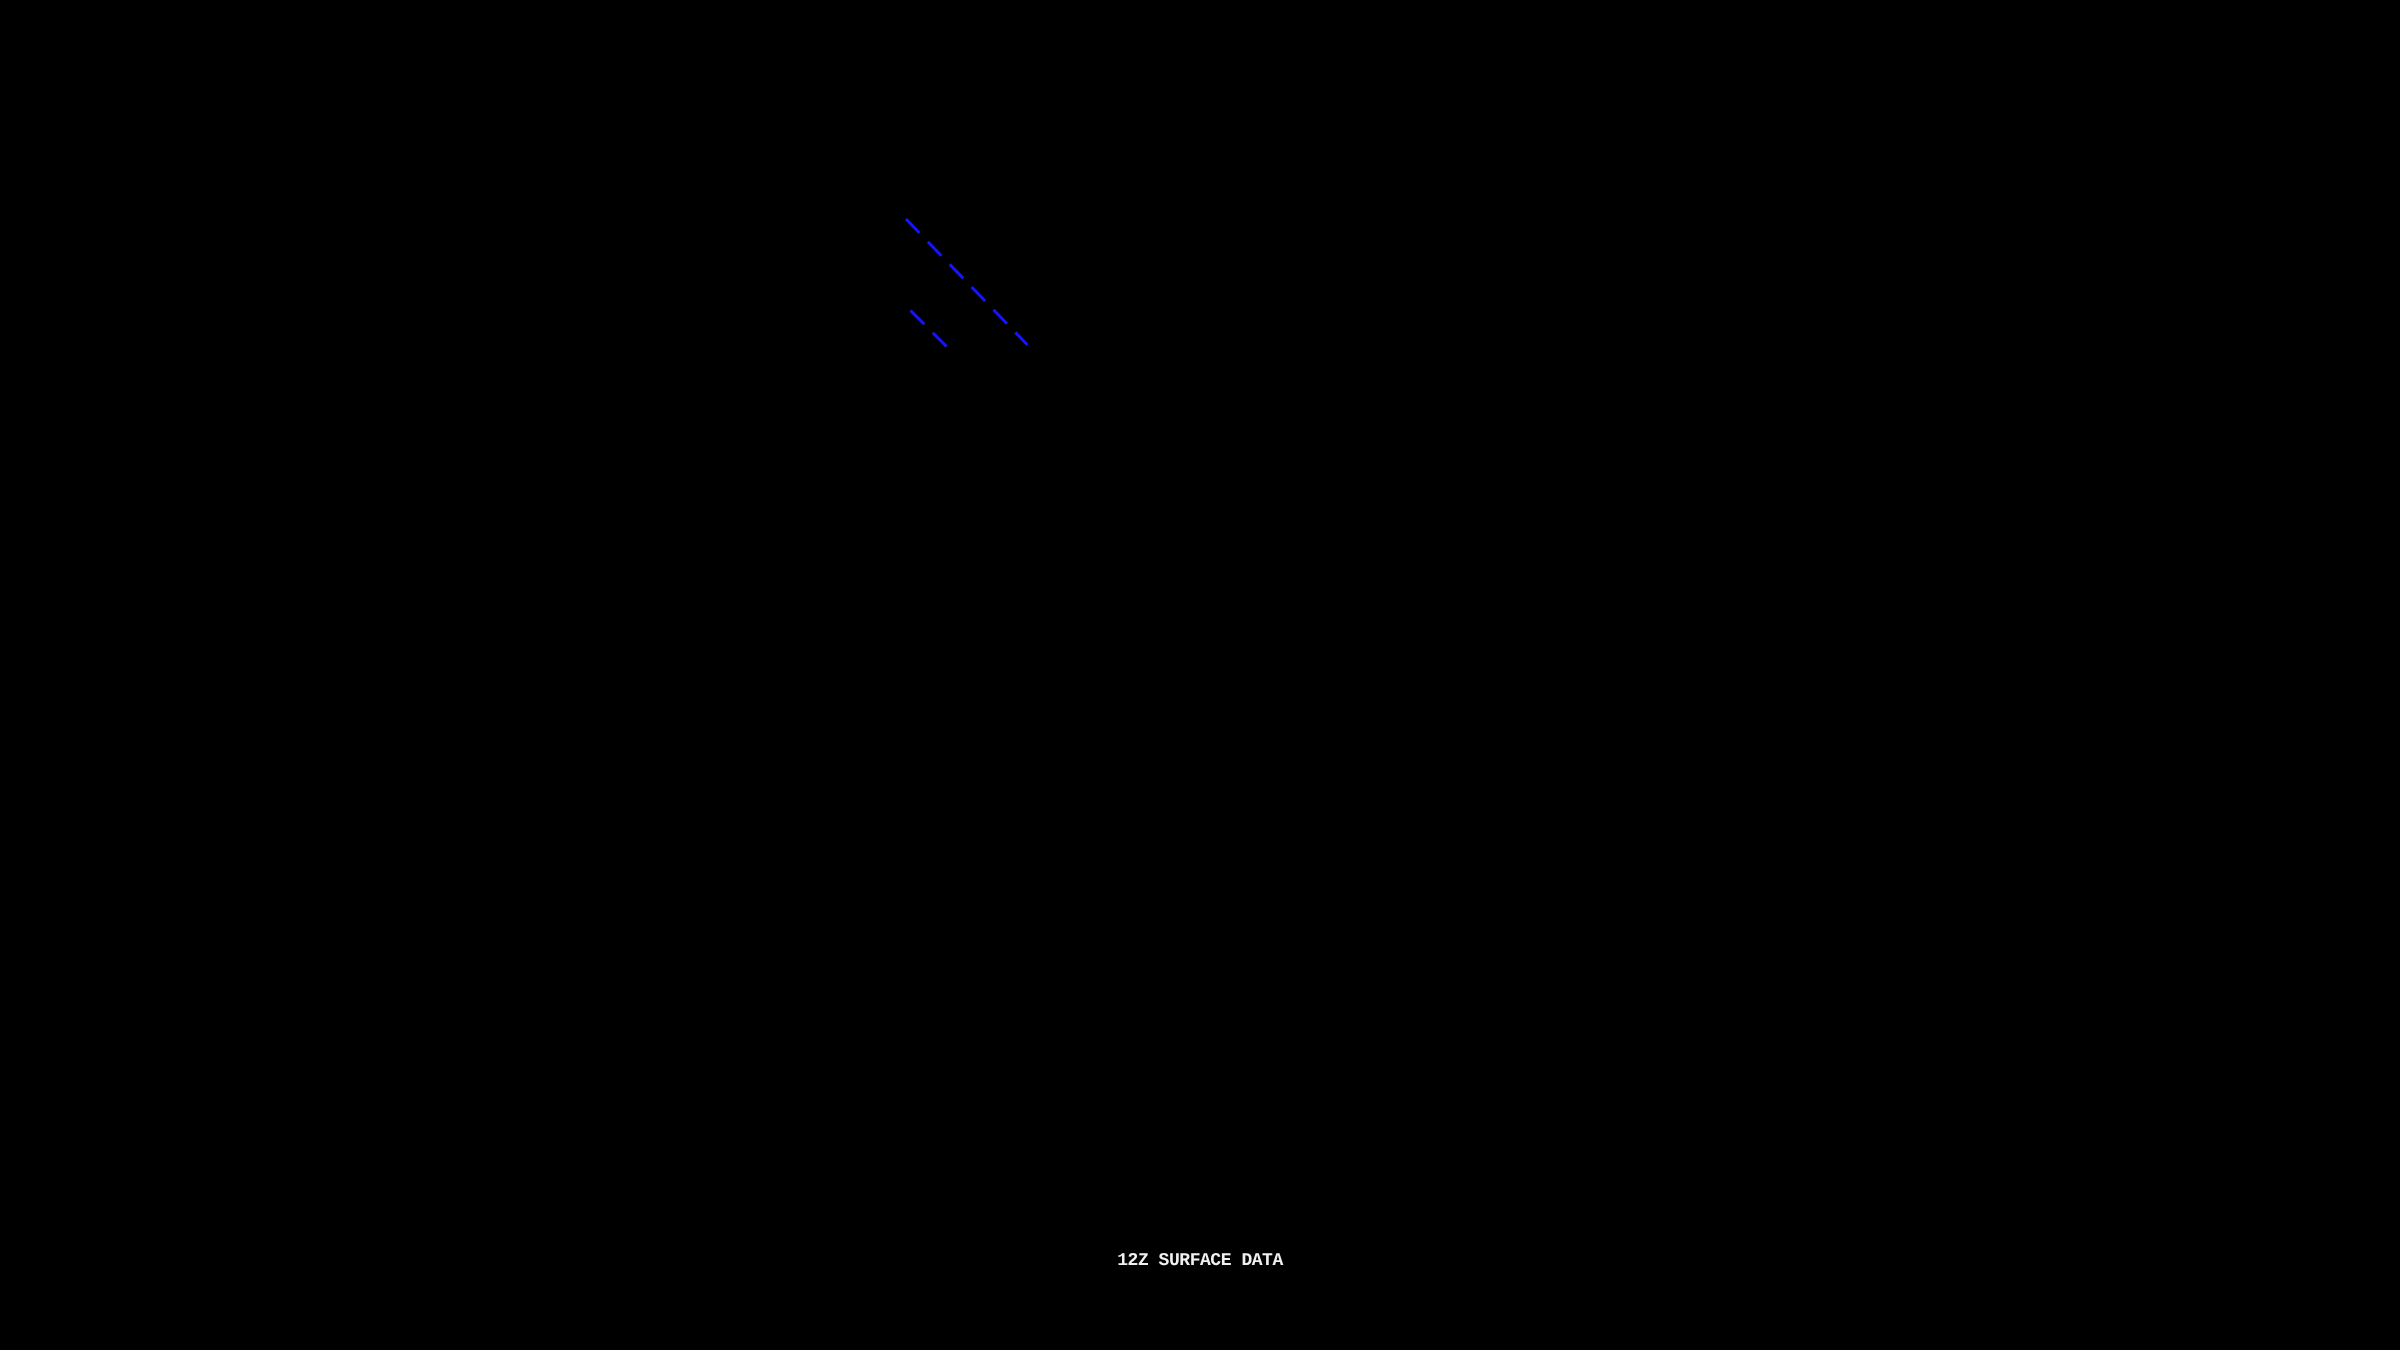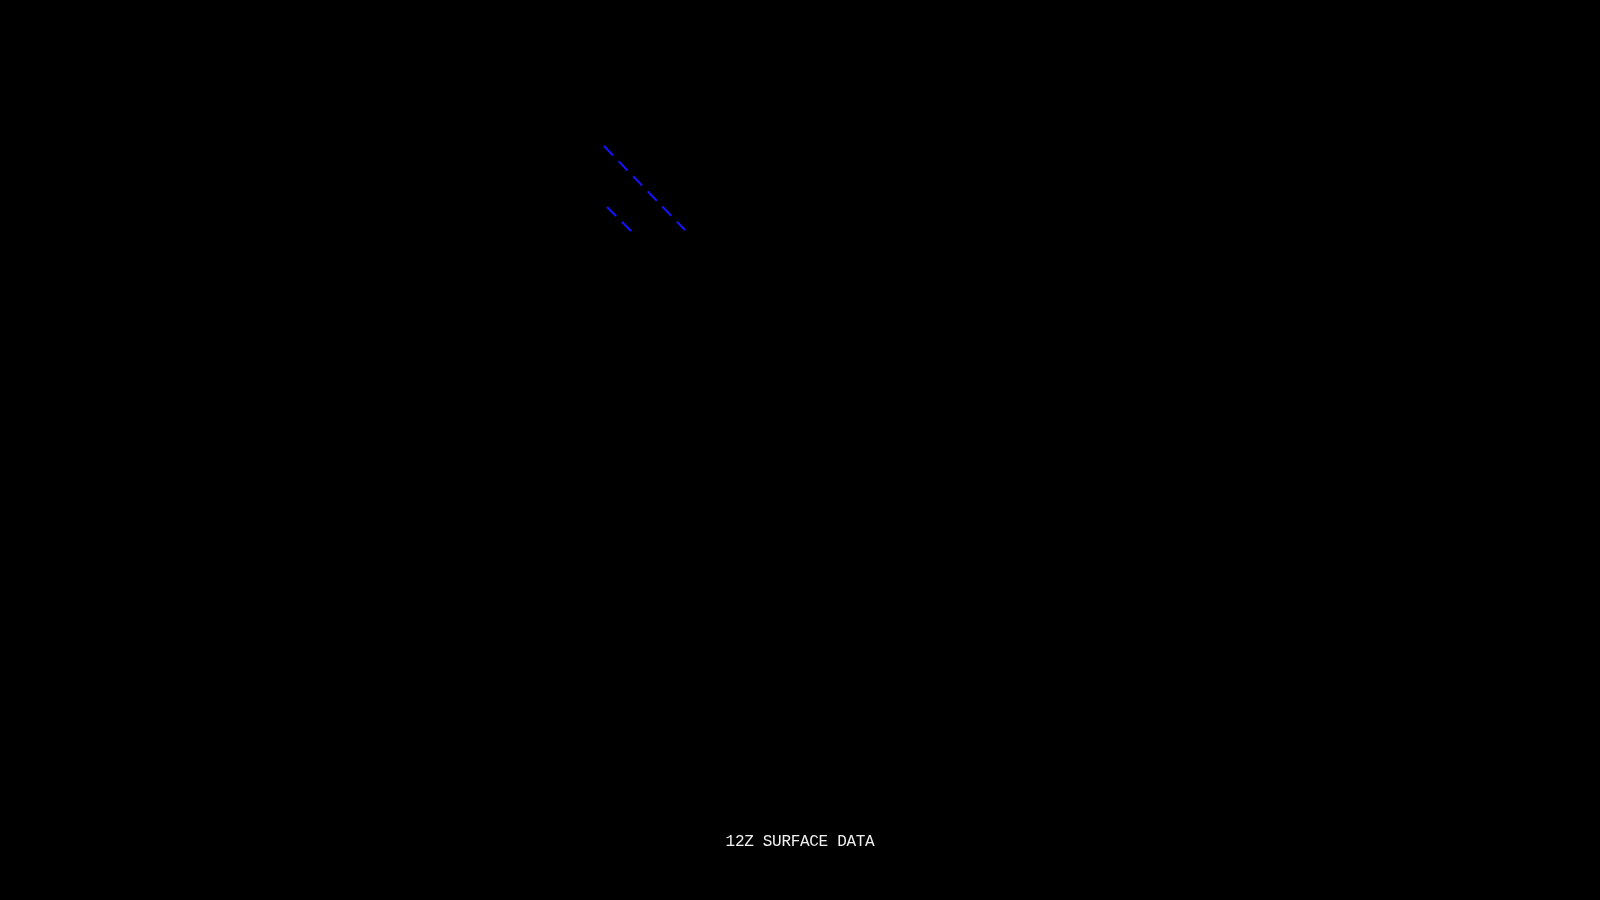--- a/index.html
+++ b/index.html
@@ -36,8 +36,8 @@
     left: 50%;
     transform: translateX(-50%);
     font-family: "Liberation Mono", monospace;
-    font-size: 16px;
-    font-weight: normal;
+    font-size: 12px;
+    font-weight: bold;
     letter-spacing: -0.3px;
     white-space: pre;
     user-select: none;

